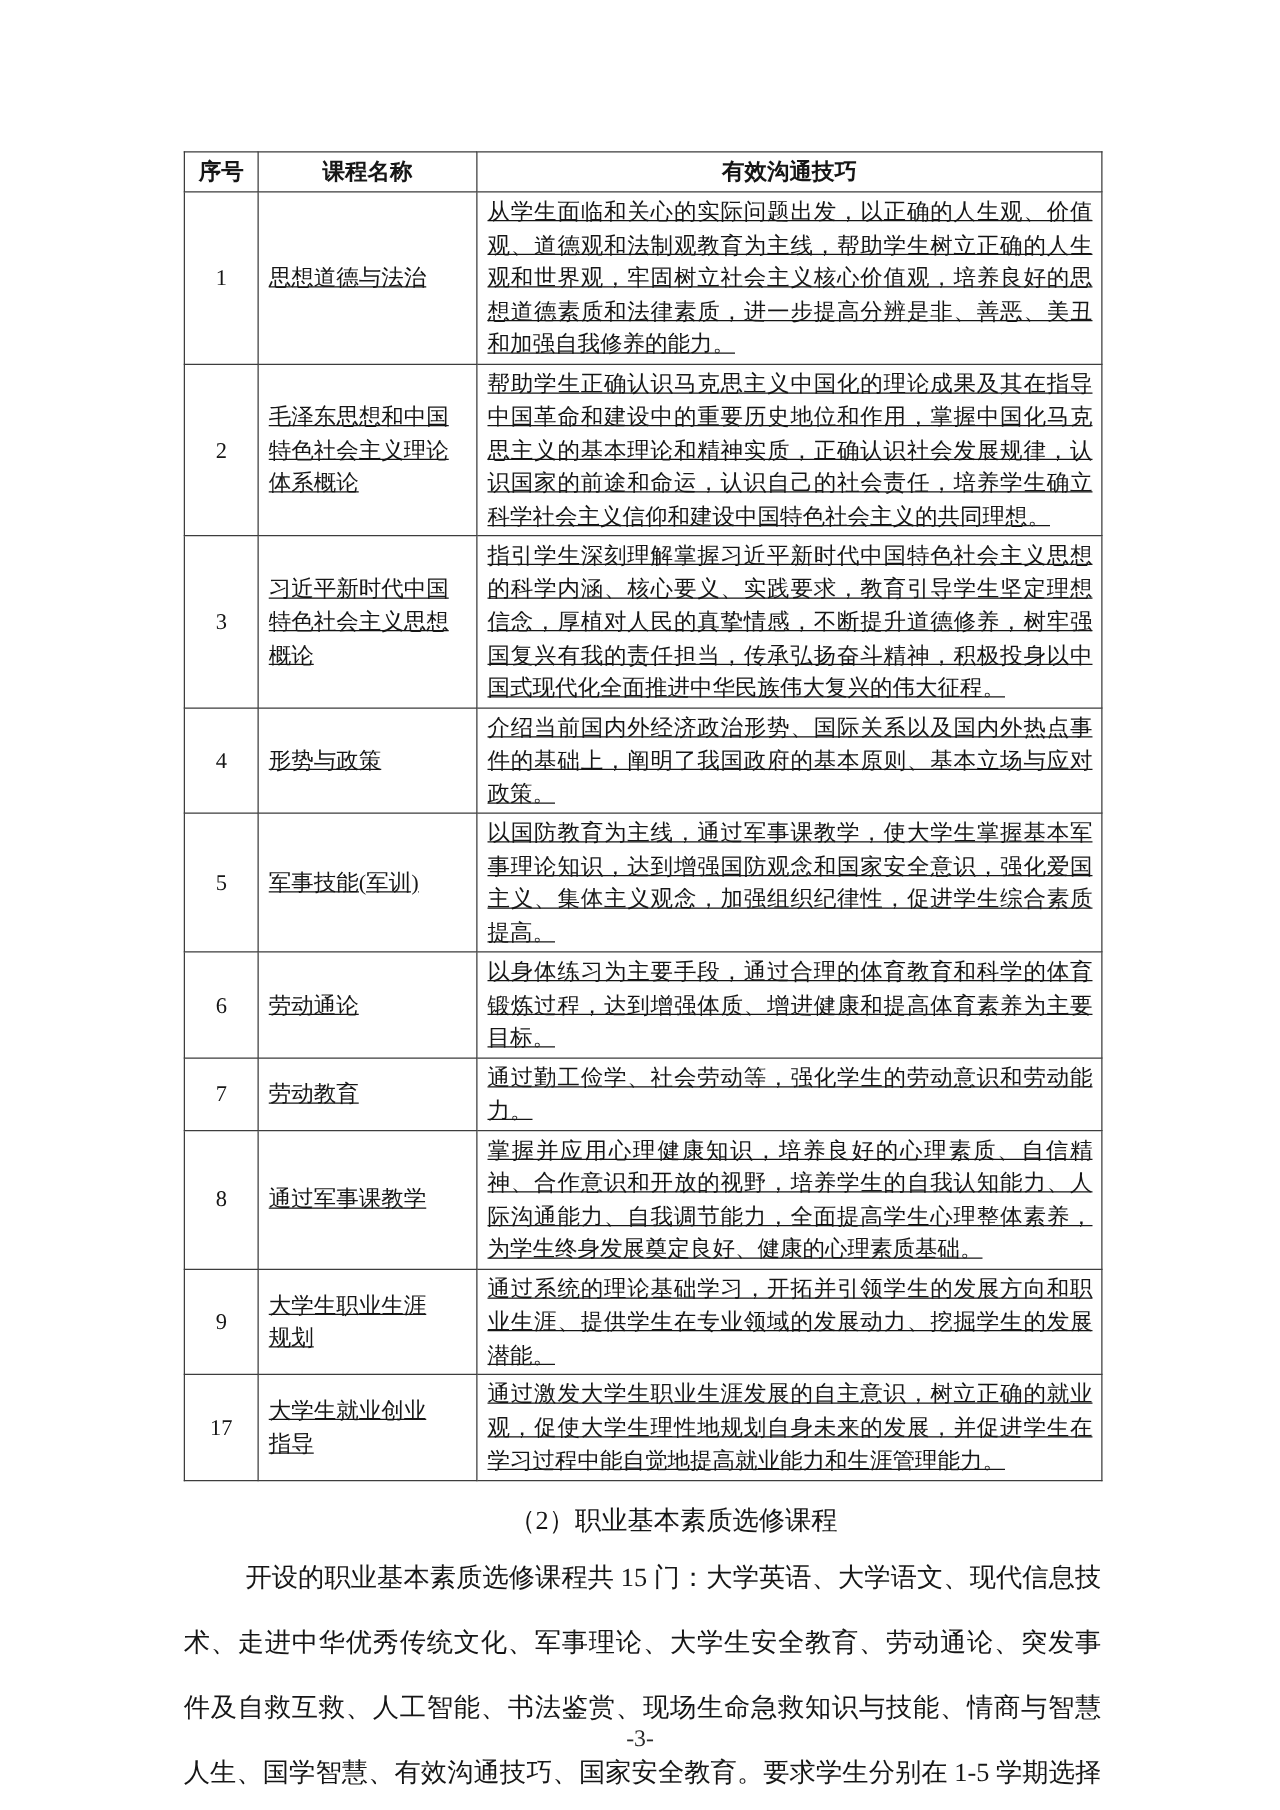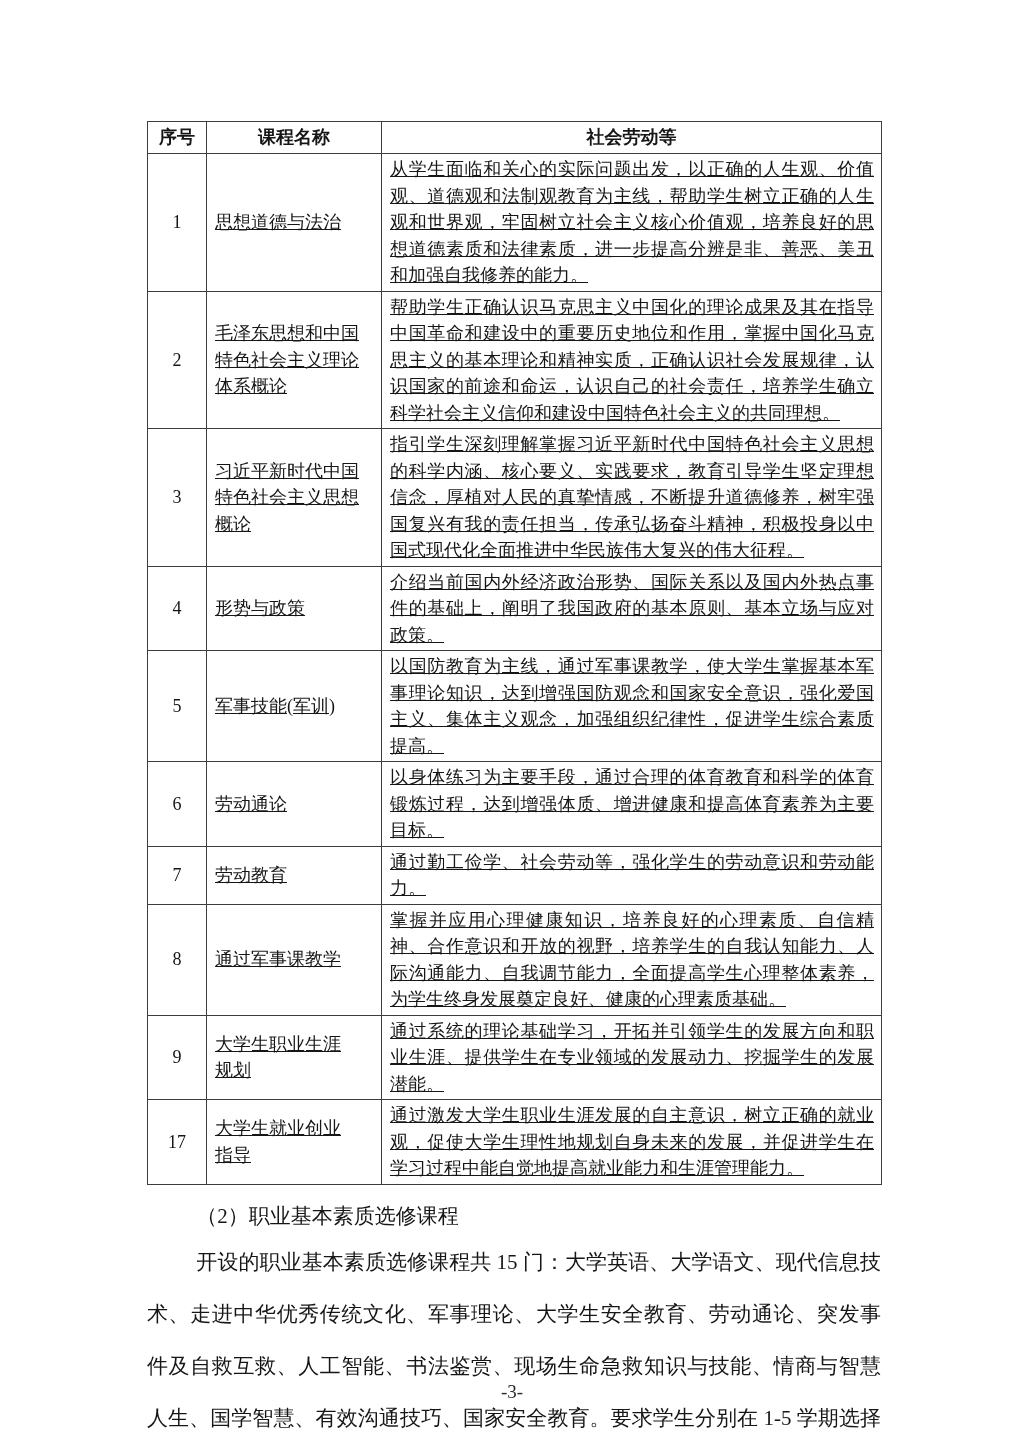--- a/index.html
+++ b/index.html
@@ -107,7 +107,7 @@
         <tr>
           <th>序号</th>
           <th>课程名称</th>
-          <th>社会劳动等</th>
+          <th>有效沟通技巧</th>
         </tr>
       </thead>
       <tbody>

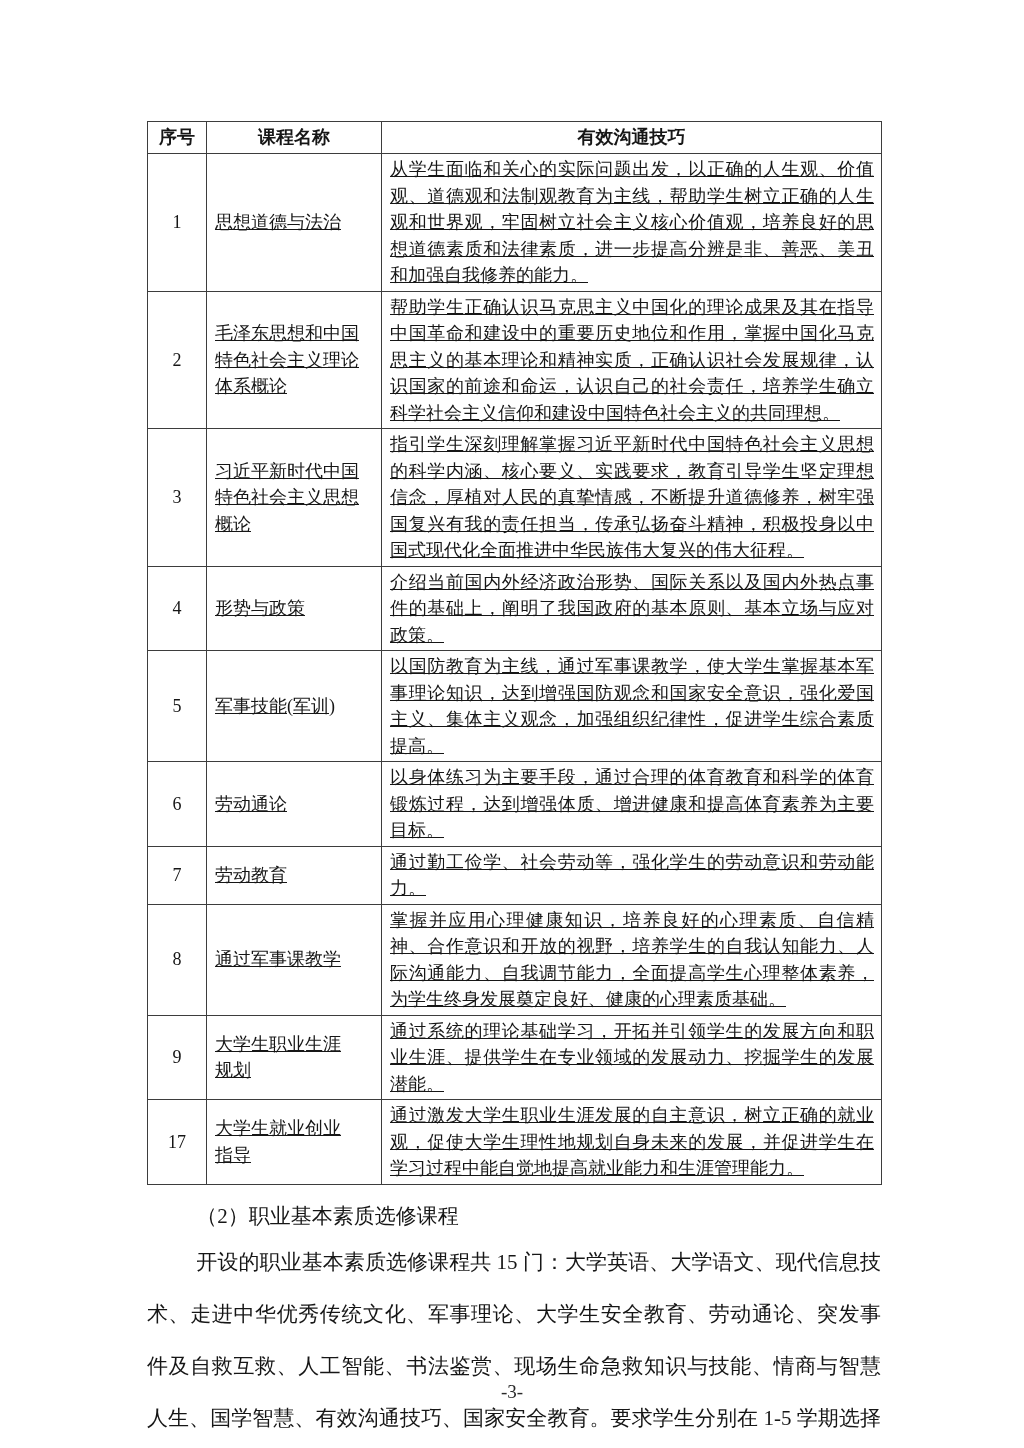--- a/index.html
+++ b/index.html
@@ -66,6 +66,7 @@
     font-size: 21px;
     line-height: 40px;
     text-indent: 2.35em;
+    text-align: center;
   }
   .para {
     margin: 0;

